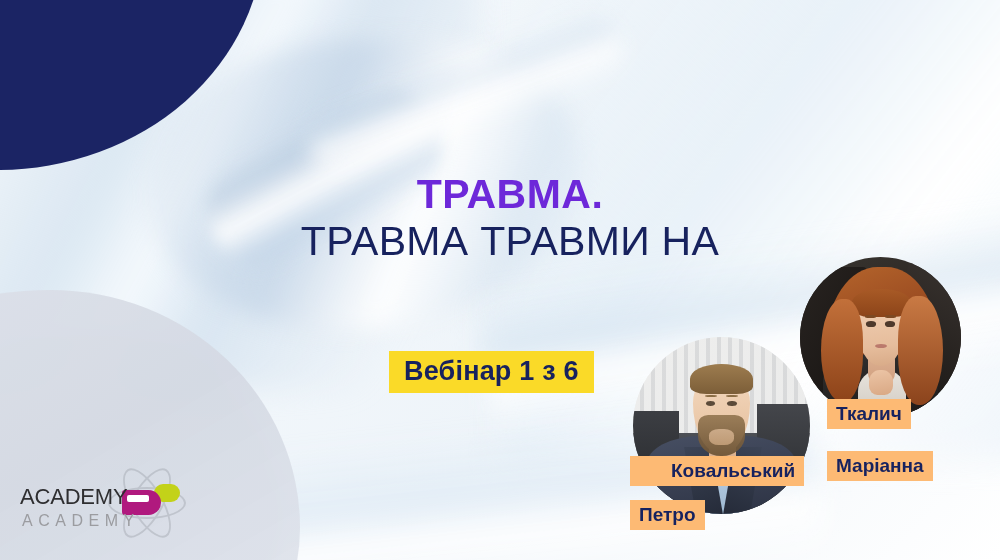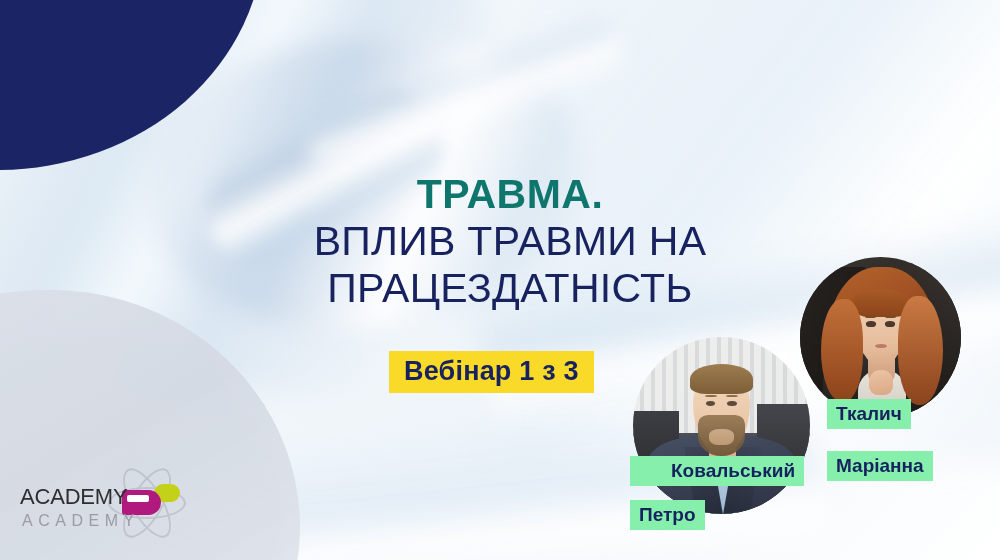--- a/index.html
+++ b/index.html
@@ -152,7 +152,7 @@
     font-size:41px;
     font-weight:bold;
     letter-spacing:0.5px;
-    color:#0f766e;
+    color:#6d28d9;
     line-height:1.12;
   }
   .title-line-2, .title-line-3 {

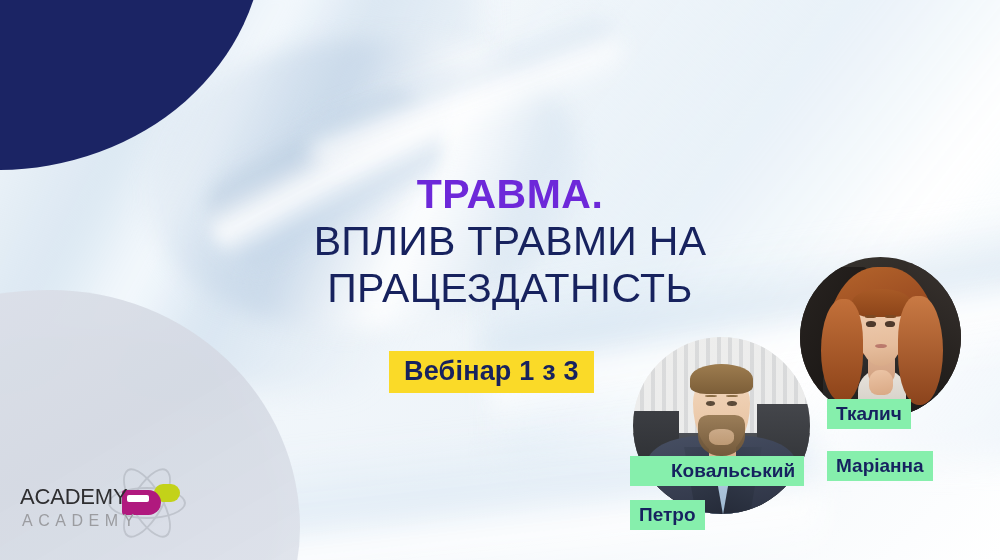--- a/index.html
+++ b/index.html
@@ -384,7 +384,7 @@
 
   <div class="title-block">
     <div class="title-line-1">ТРАВМА.</div>
-    <div class="title-line-2">ВПЛИВ ТРАВМИ НА</div>
+    <div class="title-line-2">ТРАВМА ТРАВМИ НА</div>
     <div class="title-line-3">ПРАЦЕЗДАТНІСТЬ</div>
   </div>
 

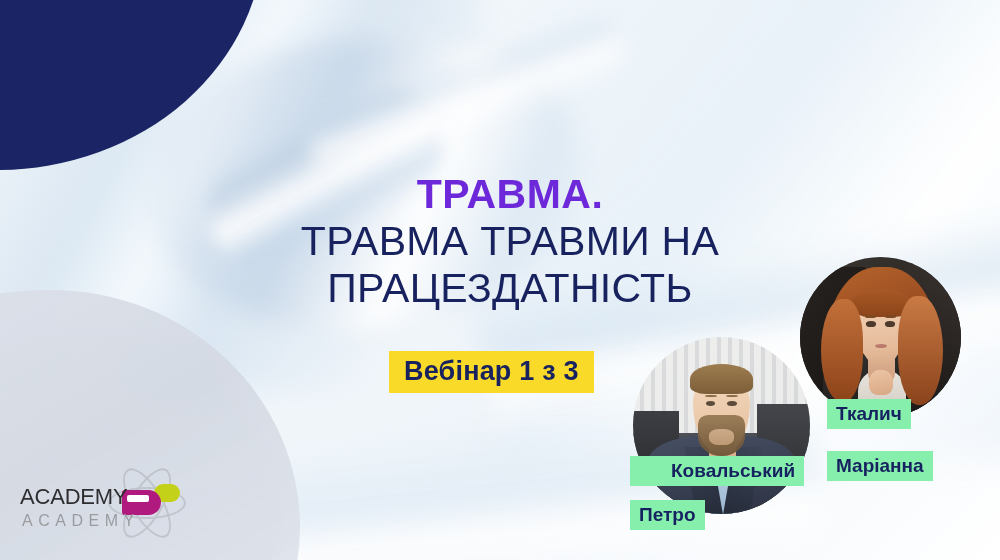--- a/index.html
+++ b/index.html
@@ -385,7 +385,6 @@
   <div class="title-block">
     <div class="title-line-1">ТРАВМА.</div>
     <div class="title-line-2">ТРАВМА ТРАВМИ НА</div>
-    <div class="title-line-3">ПРАЦЕЗДАТНІСТЬ</div>
   </div>
 
   <div class="badge">

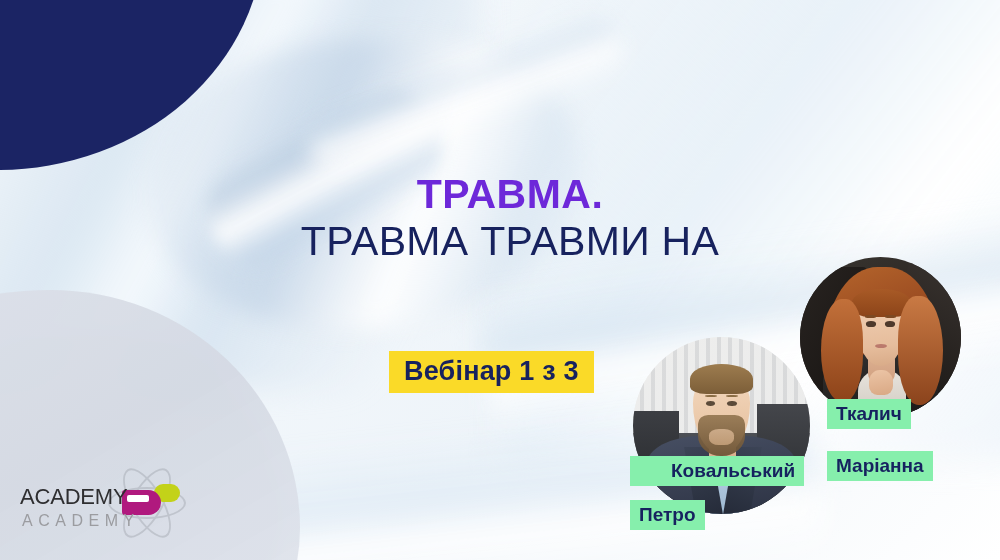--- a/index.html
+++ b/index.html
@@ -388,7 +388,7 @@
   </div>
 
   <div class="badge">
-    <div class="badge-text">Вебінар 1 з 3</div>
+    <div class="badge-text">Вебінар 1 з 6</div>
   </div>
 
   <div class="speaker speaker-female">

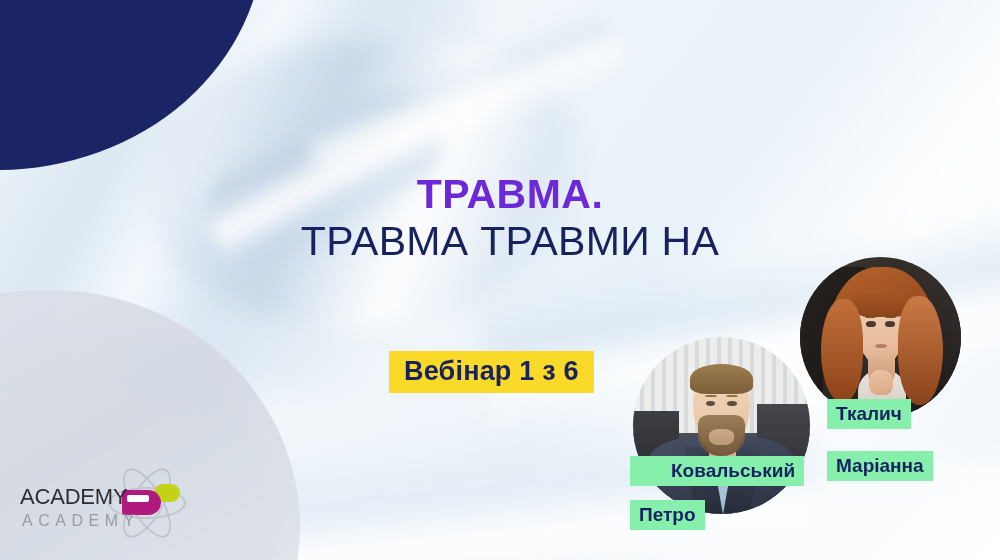--- a/index.html
+++ b/index.html
@@ -280,7 +280,7 @@
   
   .name-label {
     position:absolute;
-    background:#86efac;
+    background:#fdba74;
     color:#16225f;
     font-size:19px;
     font-weight:bold;

